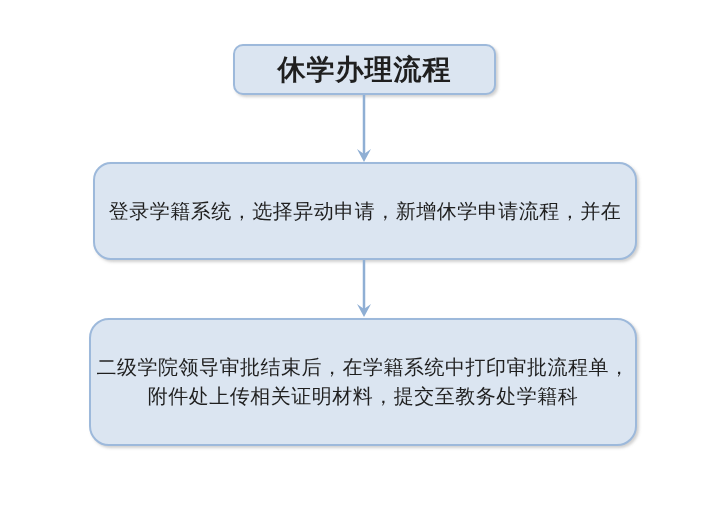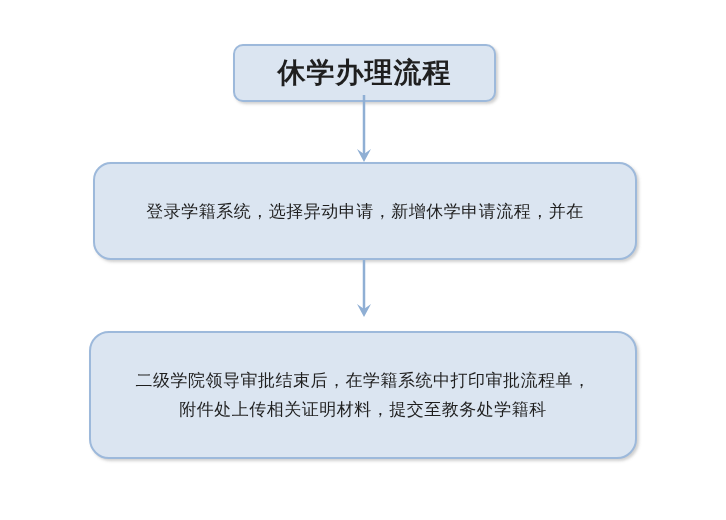--- a/index.html
+++ b/index.html
@@ -32,7 +32,7 @@
     left: 233px;
     top: 44px;
     width: 263px;
-    height: 58px;
+    height: 51px;
     border-radius: 10px;
     font-size: 28px;
     font-weight: bold;

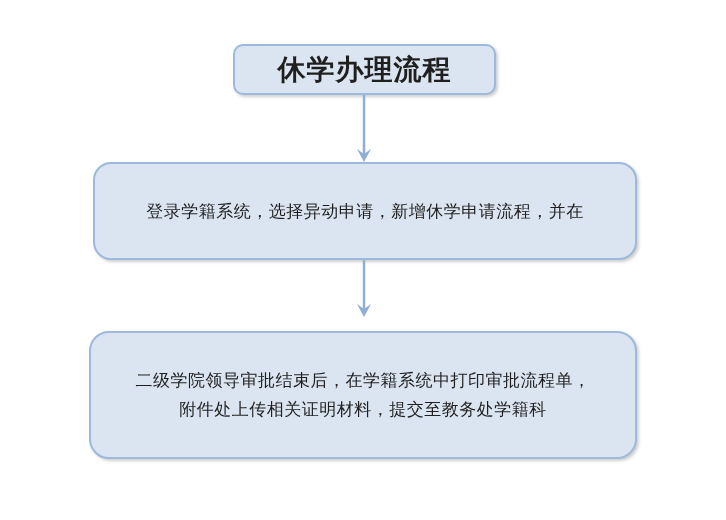--- a/index.html
+++ b/index.html
@@ -39,7 +39,7 @@
     letter-spacing: 1px;
   }
   .step-node {
-    font-size: 17px;
+    font-size: 20px;
     letter-spacing: 0.5px;
     line-height: 29px;
   }

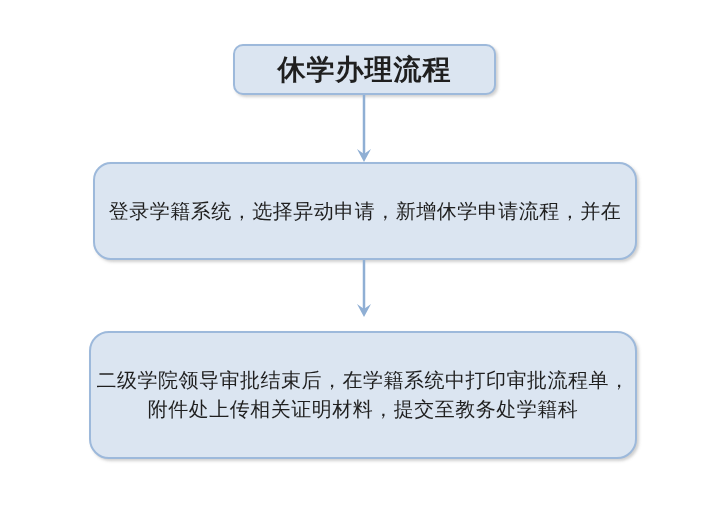--- a/index.html
+++ b/index.html
@@ -56,7 +56,6 @@
     width: 548px;
     height: 128px;
     border-radius: 20px;
-    margin-top: 13px;
   }
   .arrow {
     position: absolute;

